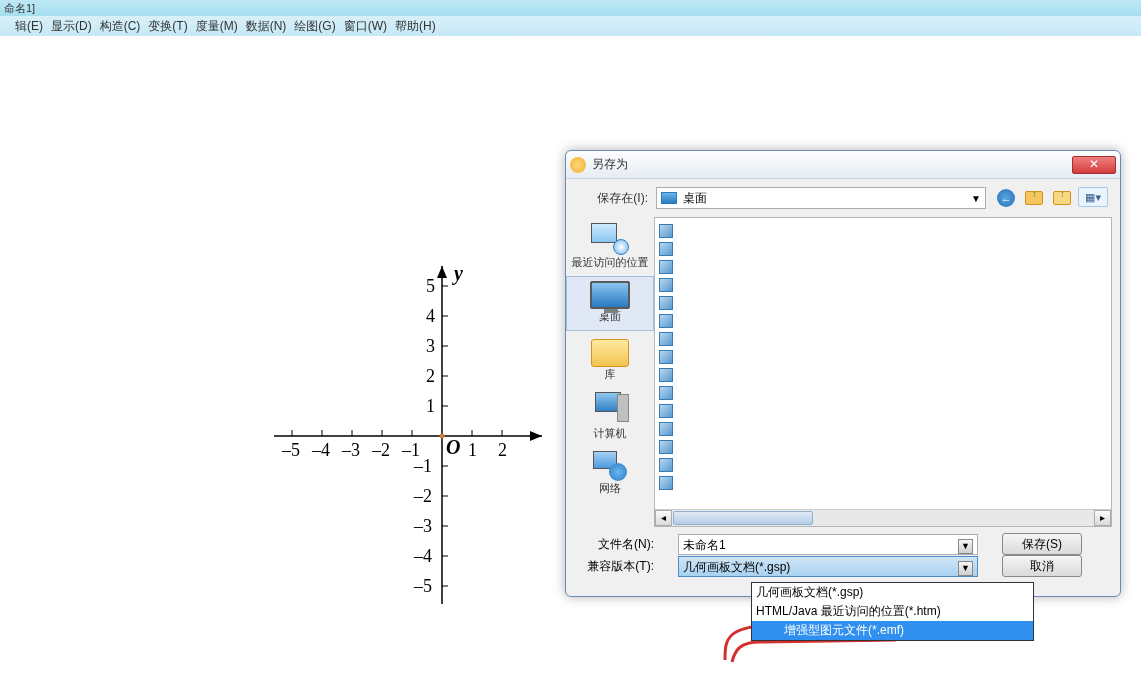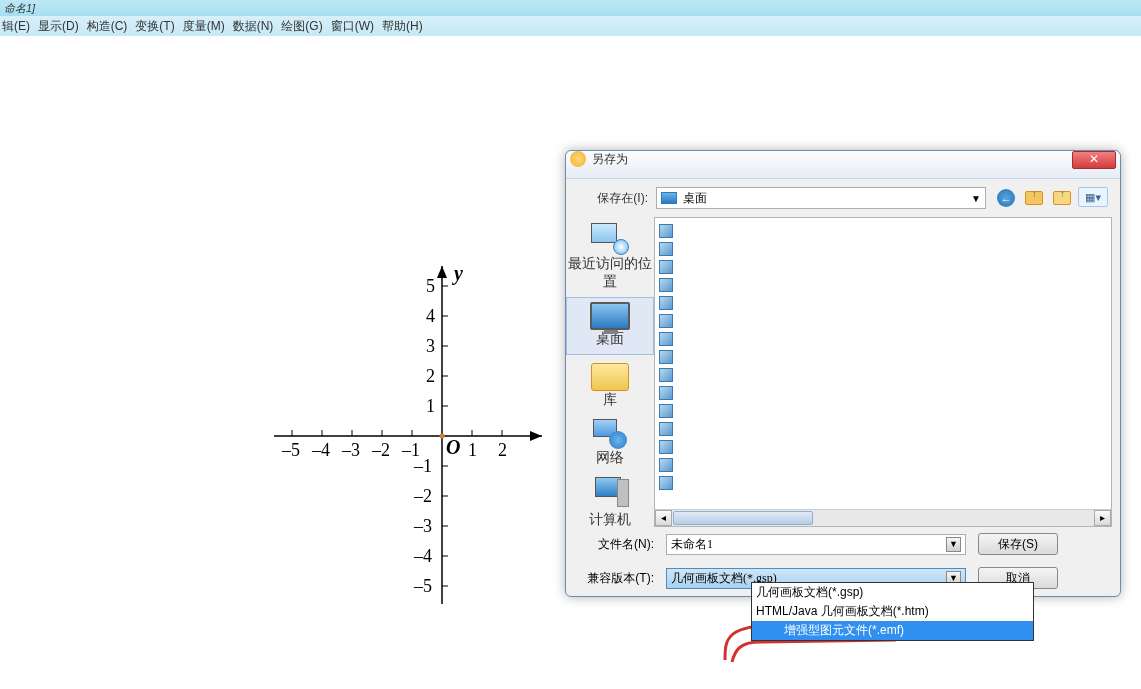--- a/index.html
+++ b/index.html
@@ -5,7 +5,7 @@
 * { margin: 0; padding: 0; box-sizing: border-box; }
 body { font-family: "Microsoft YaHei", SimSun, Arial, sans-serif; font-size: 12px; background: #fff; width: 1141px; height: 689px; position: relative; overflow: hidden; }
 
-.title-bar { height: 16px; background: linear-gradient(180deg, #bde8f5, #a5dff0); padding-left: 4px; font-size: 11px; color: #333; line-height: 16px; font-style: italic; }
+.title-bar { height: 16px; background: linear-gradient(180deg, #bde8f5, #a5dff0); padding-left: 4px; font-size: 11px; color: #333; line-height: 16px; }
 .menu-bar { height: 20px; background: linear-gradient(180deg, #d8f0fa, #c5e8f5); padding-left: 2px; display: flex; align-items: center; font-size: 12px; color: #333; }
 .menu-bar span { margin-right: 8px; cursor: default; }
 

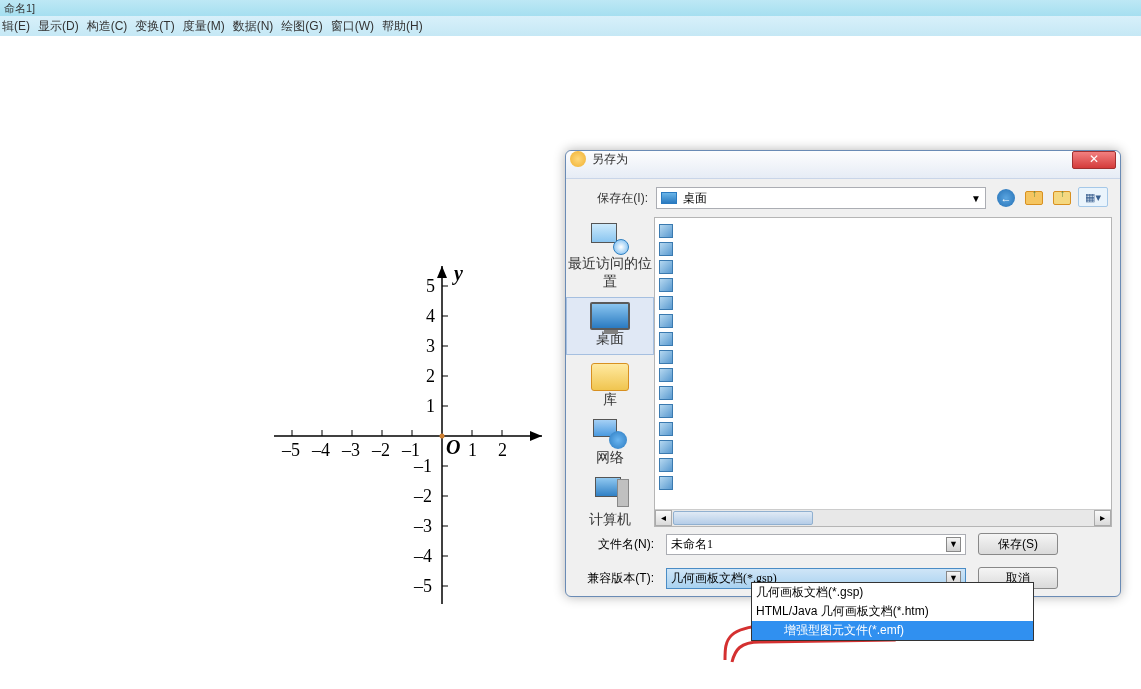--- a/index.html
+++ b/index.html
@@ -6,7 +6,7 @@
 body { font-family: "Microsoft YaHei", SimSun, Arial, sans-serif; font-size: 12px; background: #fff; width: 1141px; height: 689px; position: relative; overflow: hidden; }
 
 .title-bar { height: 16px; background: linear-gradient(180deg, #bde8f5, #a5dff0); padding-left: 4px; font-size: 11px; color: #333; line-height: 16px; }
-.menu-bar { height: 20px; background: linear-gradient(180deg, #d8f0fa, #c5e8f5); padding-left: 2px; display: flex; align-items: center; font-size: 12px; color: #333; }
+.menu-bar { height: 20px; background: linear-gradient(180deg, #d8f0fa, #c5e8f5); padding-left: 15px; display: flex; align-items: center; font-size: 12px; color: #333; }
 .menu-bar span { margin-right: 8px; cursor: default; }
 
 .canvas { position: absolute; left: 0; top: 36px; right: 0; bottom: 0; background: #fff; }

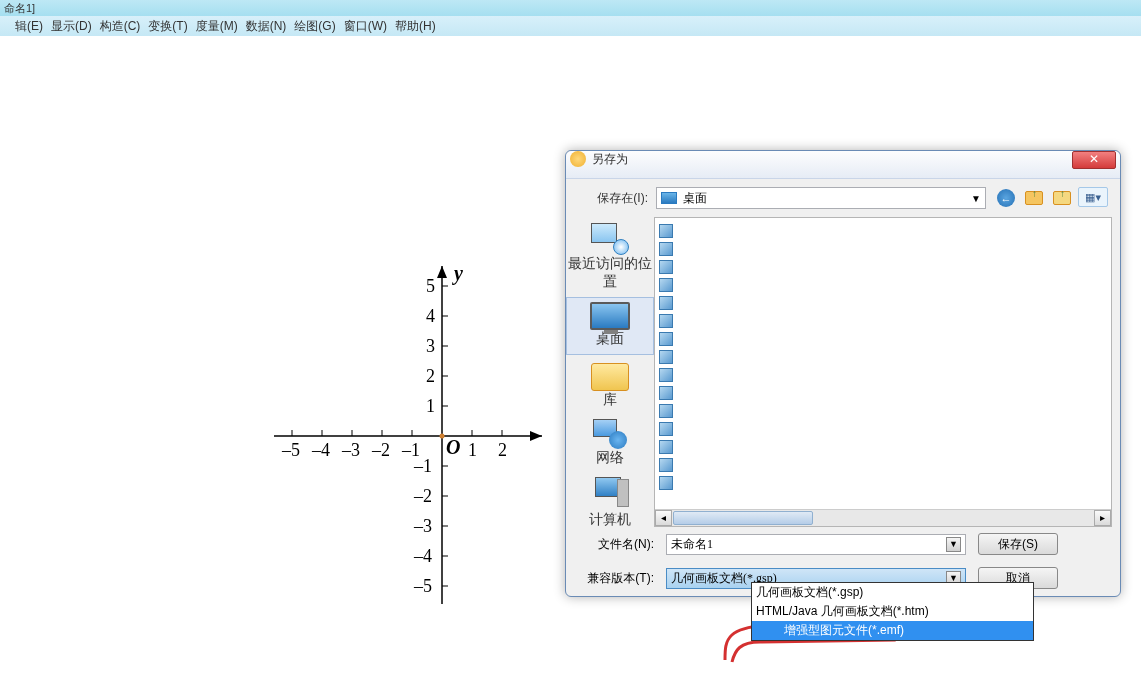--- a/index.html
+++ b/index.html
@@ -17,7 +17,7 @@
 .origin-label { font-family: "Times New Roman", serif; font-style: italic; font-size: 20px; font-weight: bold; }
 
 .dialog { position: absolute; left: 565px; top: 150px; width: 556px; height: 447px; background: #f0f0f0; border: 1px solid #6a8bb5; border-radius: 6px; box-shadow: 0 0 12px rgba(0,0,0,0.3); }
-.dialog-title { height: 28px; background: linear-gradient(180deg, #fdfdfe, #e6ecf5); border-bottom: 1px solid #c9d5e8; border-radius: 6px 6px 0 0; display: flex; padding: 0 4px; }
+.dialog-title { height: 28px; background: linear-gradient(180deg, #fdfdfe, #e6ecf5); border-bottom: 1px solid #c9d5e8; border-radius: 6px 6px 0 0; display: flex; align-items: center; padding: 0 4px; }
 .dialog-title .icon { width: 16px; height: 16px; background: radial-gradient(circle, #ffd87a, #f0b030); border-radius: 50%; margin-right: 6px; }
 .dialog-title .title-text { flex: 1; color: #333; font-size: 12px; }
 .close-btn { width: 44px; height: 18px; background: linear-gradient(180deg, #f28080, #d43b3b); border: 1px solid #a03030; border-radius: 2px; color: #fff; text-align: center; line-height: 14px; font-size: 12px; cursor: default; }

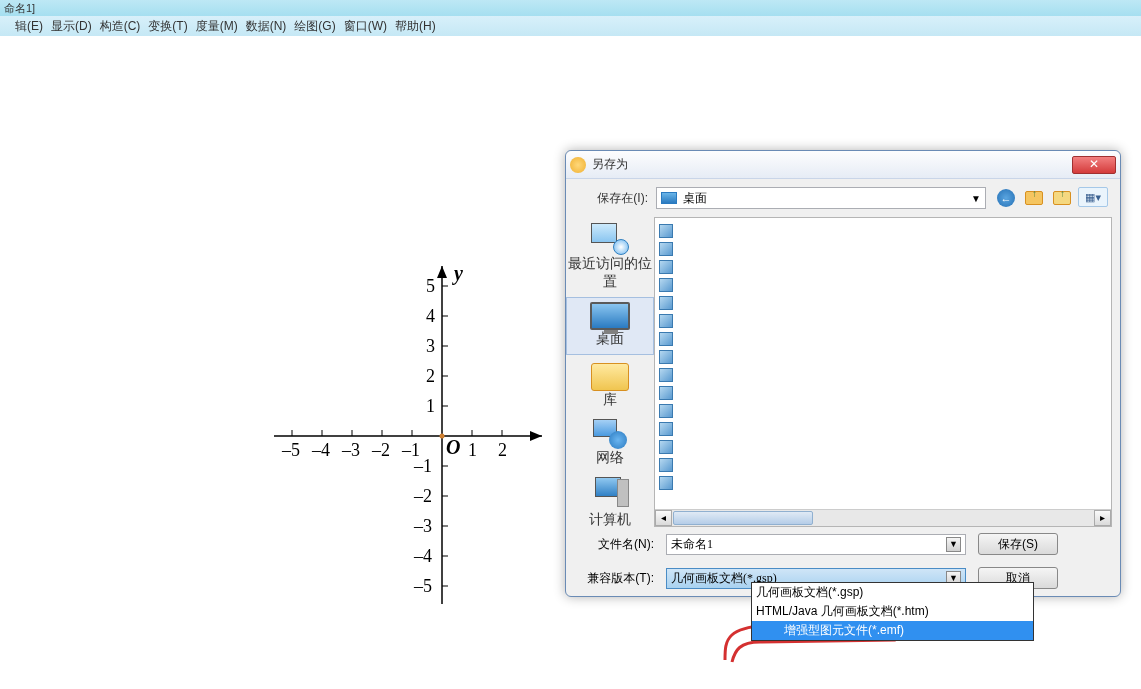--- a/index.html
+++ b/index.html
@@ -38,7 +38,7 @@
 .places { width: 88px; background: #f0f0f0; padding-top: 2px; }
 .place { text-align: center; padding: 4px 2px 6px; cursor: default; }
 .place.selected { background: #e0e8f5; border: 1px solid #a5bfe0; }
-.place-lbl { font-size: 14px; color: #333; }
+.place-lbl { font-size: 11px; color: #333; }
 
 .file-area { flex: 1; background: #fff; border: 1px solid #b5b5b5; margin: 0 8px 0 0; position: relative; overflow: hidden; }
 .file-col { padding: 4px; }

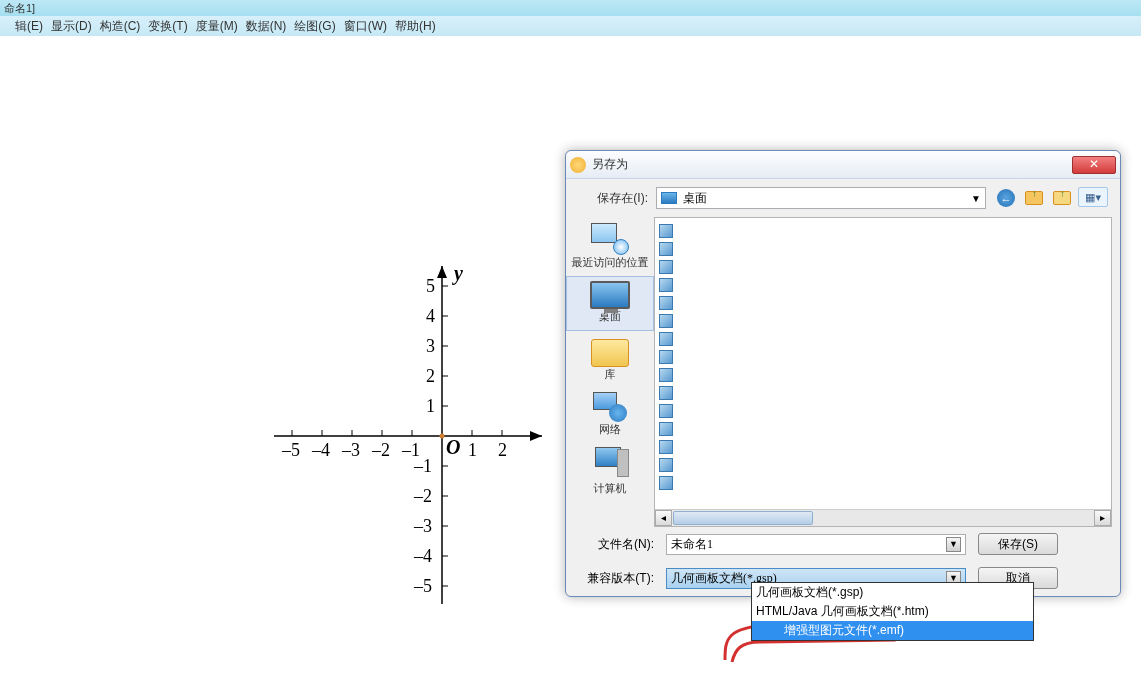--- a/index.html
+++ b/index.html
@@ -182,18 +182,18 @@
         <div class="place-lbl">库</div>
       </div>
       <div class="place">
+        <div class="computer-icon">
+            <div class="screen"></div>
+            <div class="box"></div>
+          </div>
+        <div class="place-lbl">计算机</div>
+      </div>
+      <div class="place">
         <div class="globe-icon">
             <div class="g1"></div>
             <div class="g2"></div>
           </div>
         <div class="place-lbl">网络</div>
-      </div>
-      <div class="place">
-        <div class="computer-icon">
-            <div class="screen"></div>
-            <div class="box"></div>
-          </div>
-        <div class="place-lbl">计算机</div>
       </div>
     </div>
     <div class="file-area">

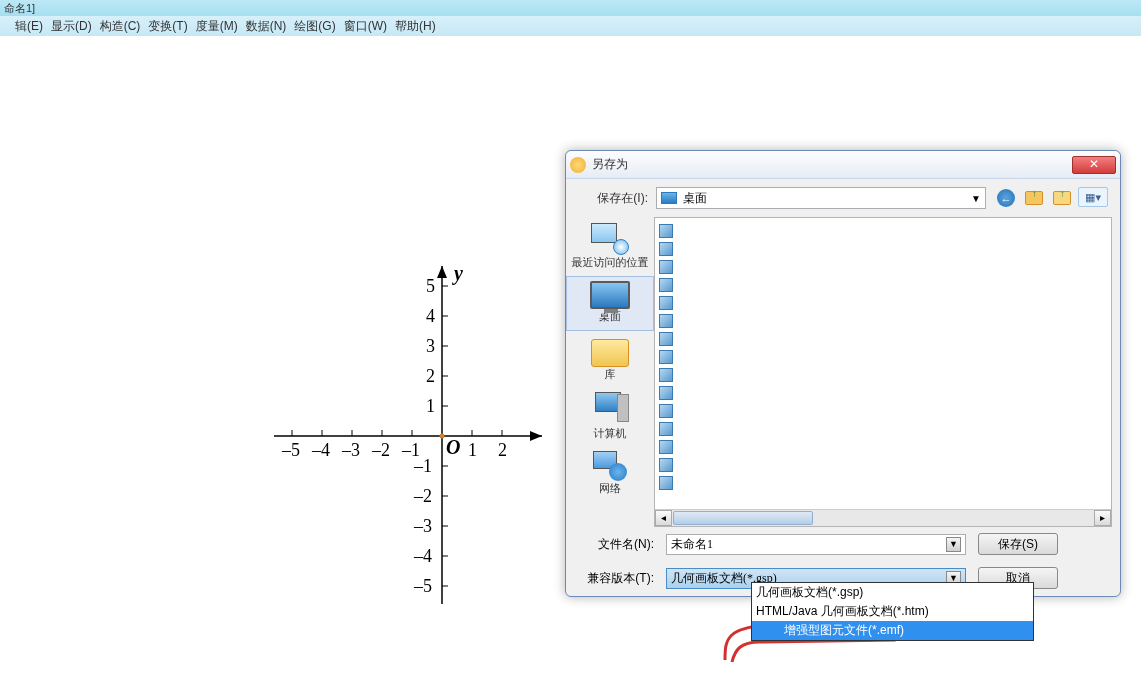--- a/index.html
+++ b/index.html
@@ -50,7 +50,7 @@
 .hscroll .thumb { width: 140px; height: 14px; margin:1px; background: linear-gradient(#e0eaf5,#b5cde8); border:1px solid #90b0d0; border-radius:2px; }
 
 .bottom-rows { padding: 6px 10px; }
-.row { display: flex; align-items: center; margin-bottom: 12px; gap: 12px; }
+.row { display: flex; align-items: center; margin-bottom: 0; gap: 24px; }
 .row .lbl { width: 78px; text-align: right; }
 .combo { width: 300px; height: 21px; background: #fff; border: 1px solid #abadb3; display:flex; align-items:center; padding:0 4px; font-size:12px;font-family:Liberation Serif, serif; }
 .combo.highlighted { background: linear-gradient(#cfe5f7, #a9d2f0); border: 1px solid #4a8cc5; }

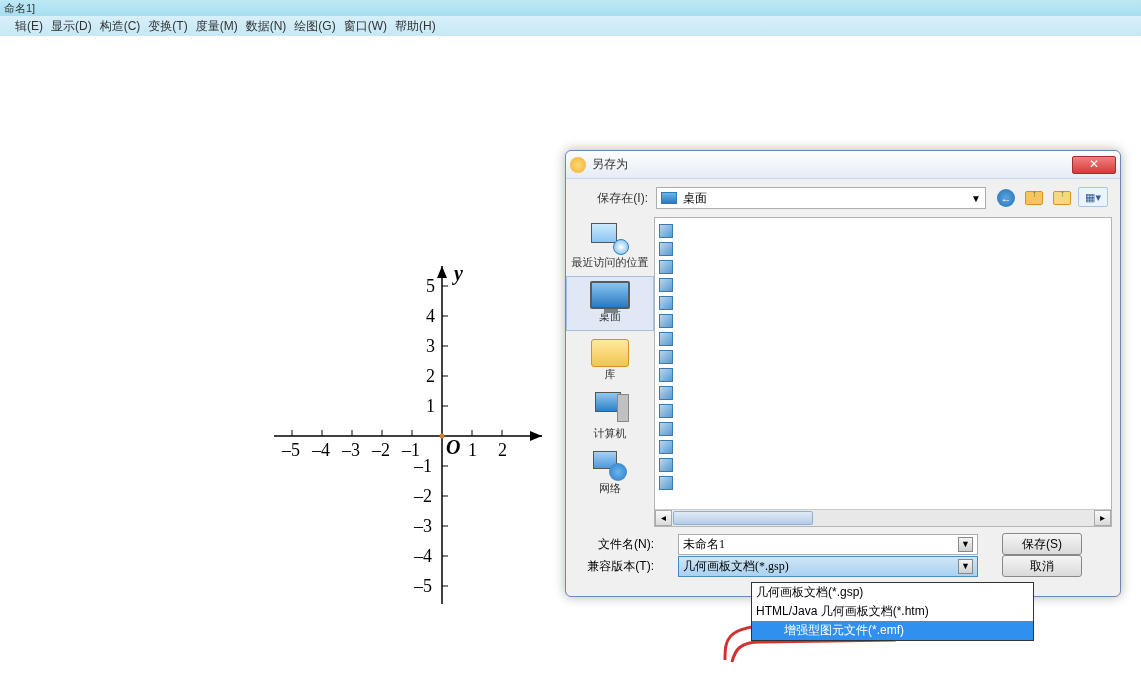--- a/index.html
+++ b/index.html
@@ -52,7 +52,7 @@
 .bottom-rows { padding: 6px 10px; }
 .row { display: flex; align-items: center; margin-bottom: 0; gap: 24px; }
 .row .lbl { width: 78px; text-align: right; }
-.combo { width: 300px; height: 21px; background: #fff; border: 1px solid #abadb3; display:flex; align-items:center; padding:0 4px; font-size:12px;font-family:Liberation Serif, serif; }
+.combo { width: 300px; height: 21px; background: #fff; border: 1px solid #abadb3; display:flex; align-items:flex-end; padding:0 4px; font-size:12px; }
 .combo.highlighted { background: linear-gradient(#cfe5f7, #a9d2f0); border: 1px solid #4a8cc5; }
 .combo .dd-arrow { margin-left:auto; border:1px solid #888; width:15px; height:15px; background:linear-gradient(#f5f5f5,#d0d0d0); text-align:center; line-height:13px; font-size:9px; }
 .btn { width: 80px; height: 22px; background: linear-gradient(#f5f5f5,#dadada); border: 1px solid #888; border-radius: 3px; text-align: center; line-height: 20px; cursor: default; }

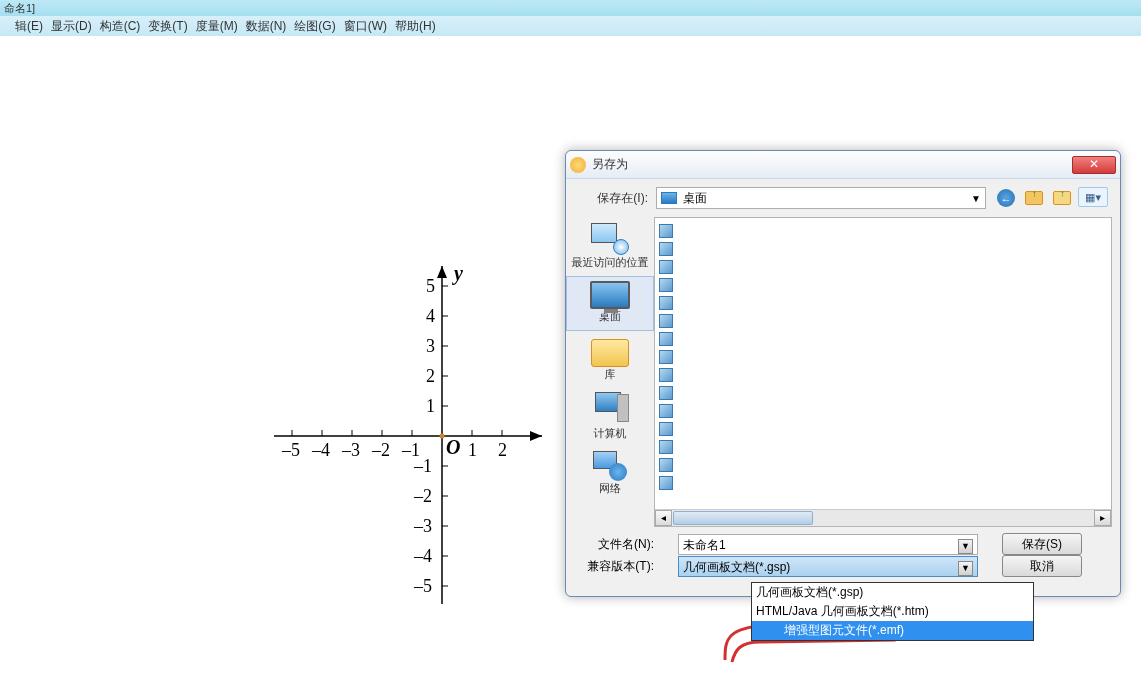--- a/index.html
+++ b/index.html
@@ -275,7 +275,7 @@
 
 <div class="dropdown-list">
   <div class="opt">几何画板文档(*.gsp)</div>
-  <div class="opt">HTML/Java 几何画板文档(*.htm)</div>
+  <div class="opt">HTML/Java 最近访问的位置(*.htm)</div>
   <div class="opt sel">增强型图元文件(*.emf)</div>
 </div>
 

